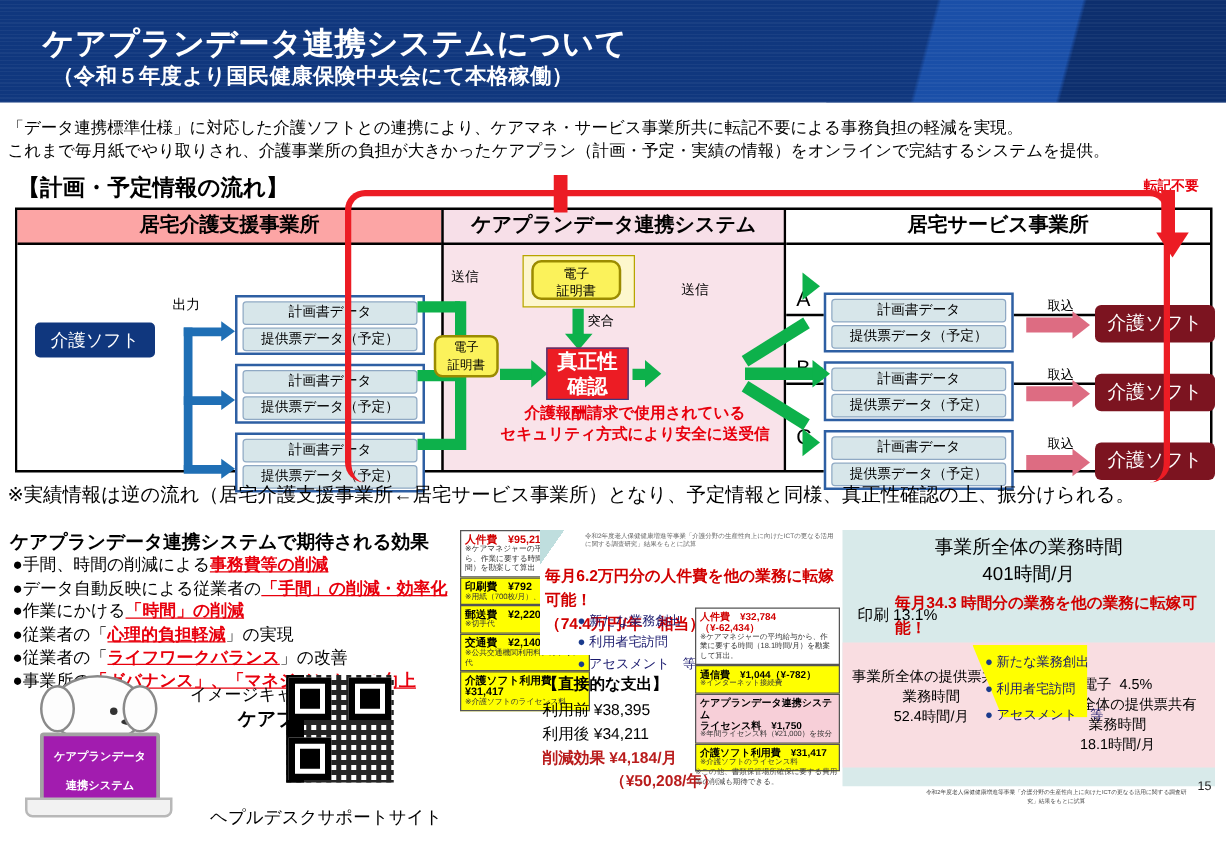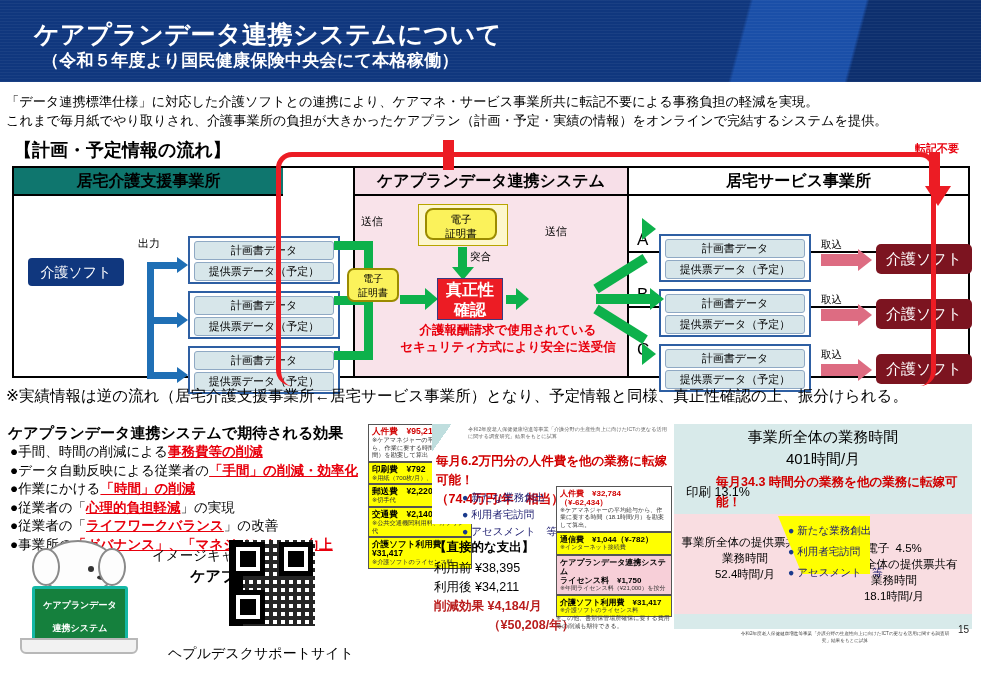--- a/index.html
+++ b/index.html
@@ -79,7 +79,7 @@
     box-sizing:border-box;text-align:center;
     font-size:16px;font-weight:bold;line-height:26px;
   }
-  .ch1{left:0;width:269px;background:#0f766e;}
+  .ch1{left:0;width:339px;background:#fca5a5;}
   .ch2{left:339px;width:276px;background:#f7dfe8;border-left:2px solid #000;border-right:2px solid #000;}
   .ch3{left:615px;width:339px;background:#fff;}
 

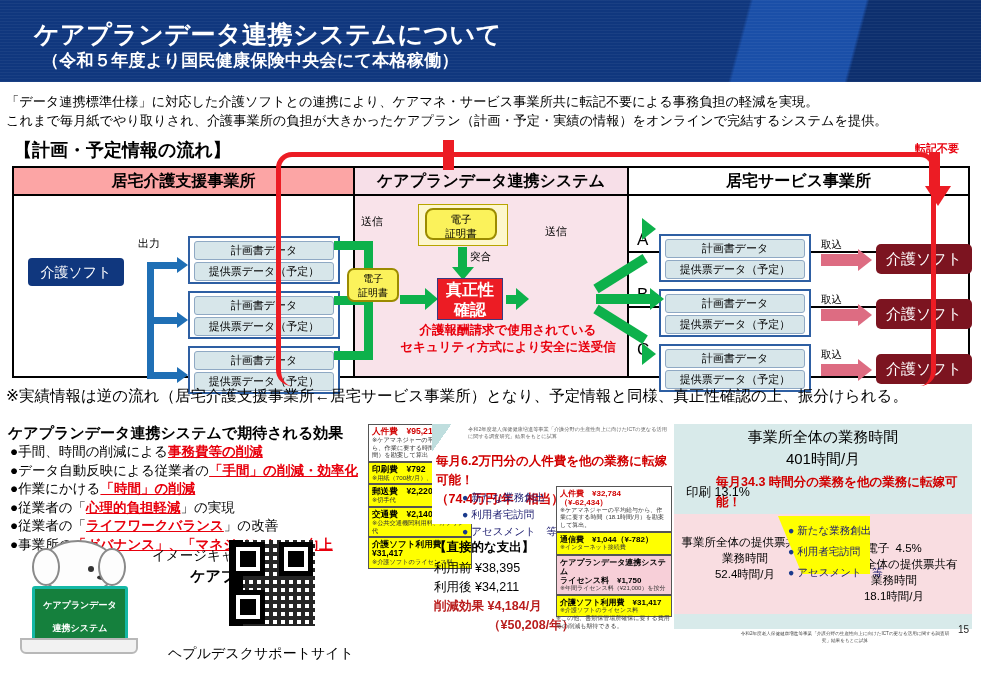--- a/index.html
+++ b/index.html
@@ -205,7 +205,7 @@
   .rc1{left:30px;top:38px;}
   .rc2{left:30px;top:93px;}
   .rc3{left:30px;top:148px;}
-  .lbl-torikomi{position:absolute;font-size:10.5px;}
+  .lbl-torikomi{position:absolute;font-size:10.5px;margin-left:17px;}
   .lt1{left:192px;top:42px;}
   .lt2{left:192px;top:97px;}
   .lt3{left:192px;top:152px;}

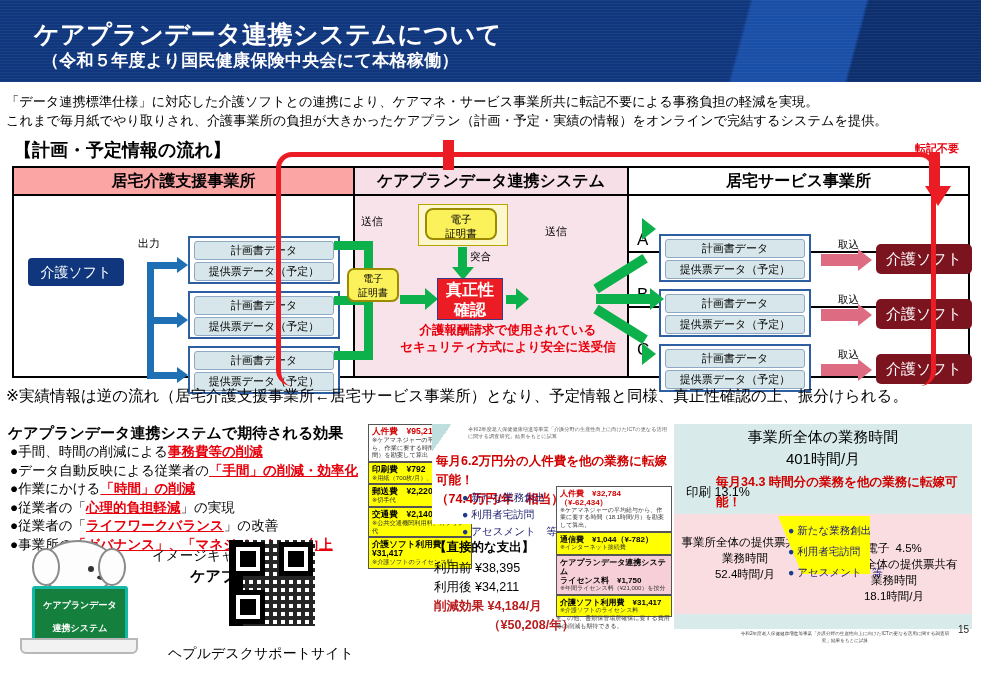--- a/index.html
+++ b/index.html
@@ -246,7 +246,7 @@
   .mascot{position:absolute;left:14px;top:538px;width:130px;height:112px;}
   .lap-screen{
     position:absolute;left:18px;top:48px;width:90px;height:52px;
-    background:#15803d;border:3px solid #14b8a6;border-radius:3px;
+    background:#a21caf;border:3px solid #a3a3a3;border-radius:3px;
   }
   .lap-screen span{
     display:block;color:#fff;font-size:9px;font-weight:bold;text-align:center;

